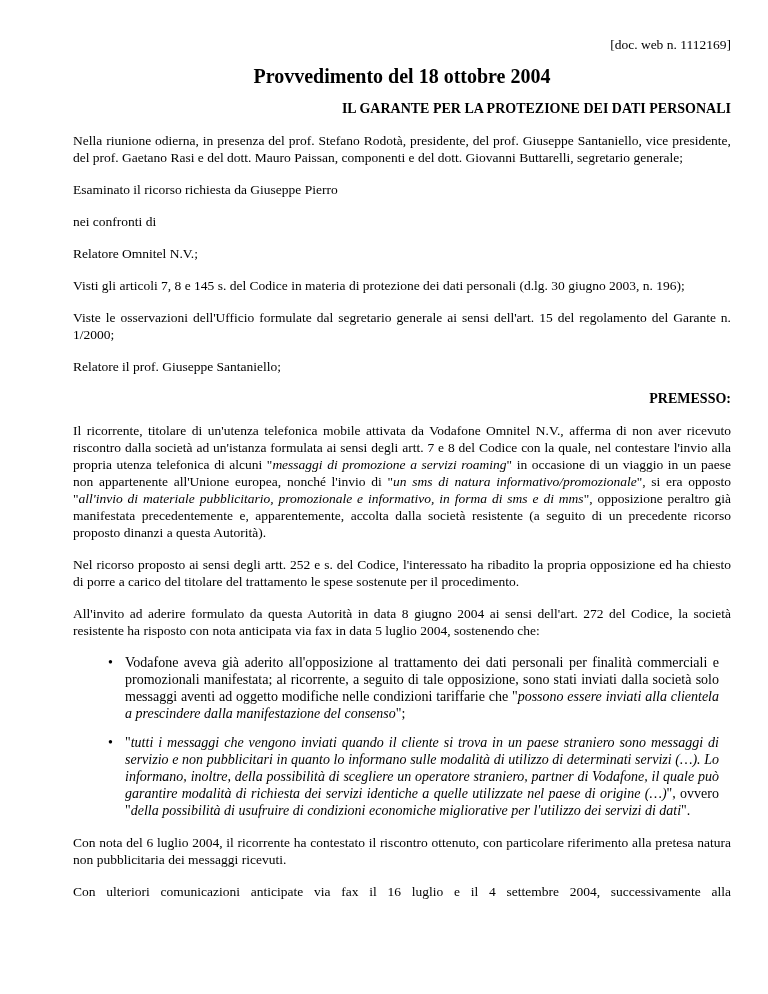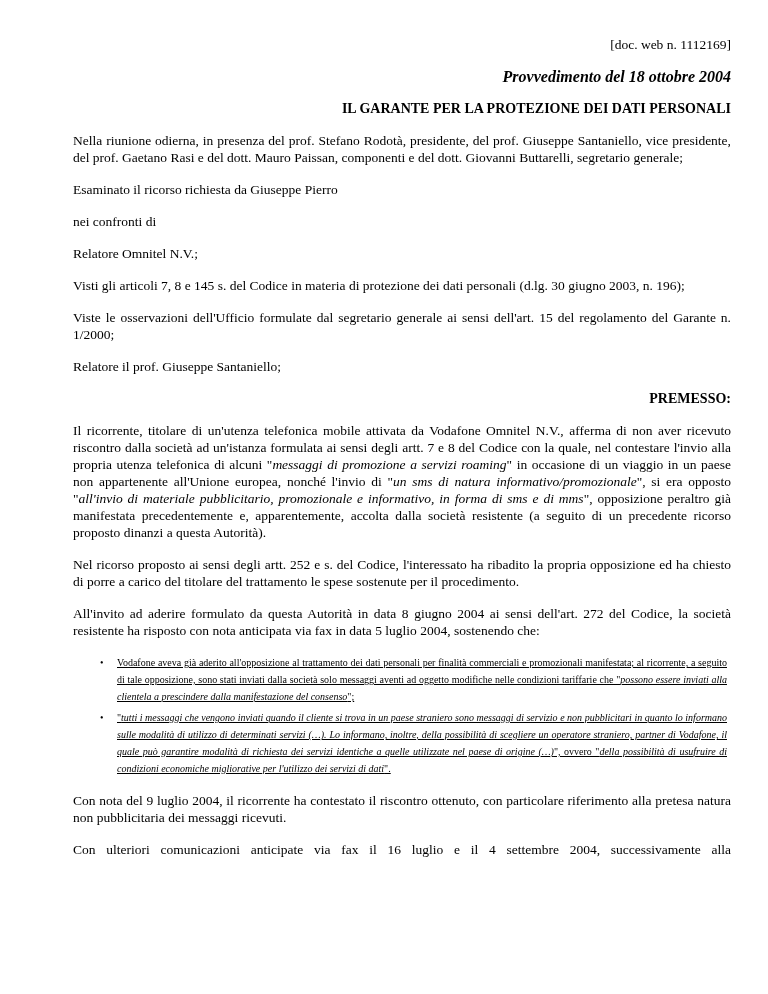--- a/index.html
+++ b/index.html
@@ -29,9 +29,8 @@
   }
   .title {
     font-weight: bold;
-    font-size: 16px;
-    text-align: right;
-    font-style: italic;
+    font-size: 20px;
+    text-align: center;
   }
   .heading-center {
     font-weight: bold;

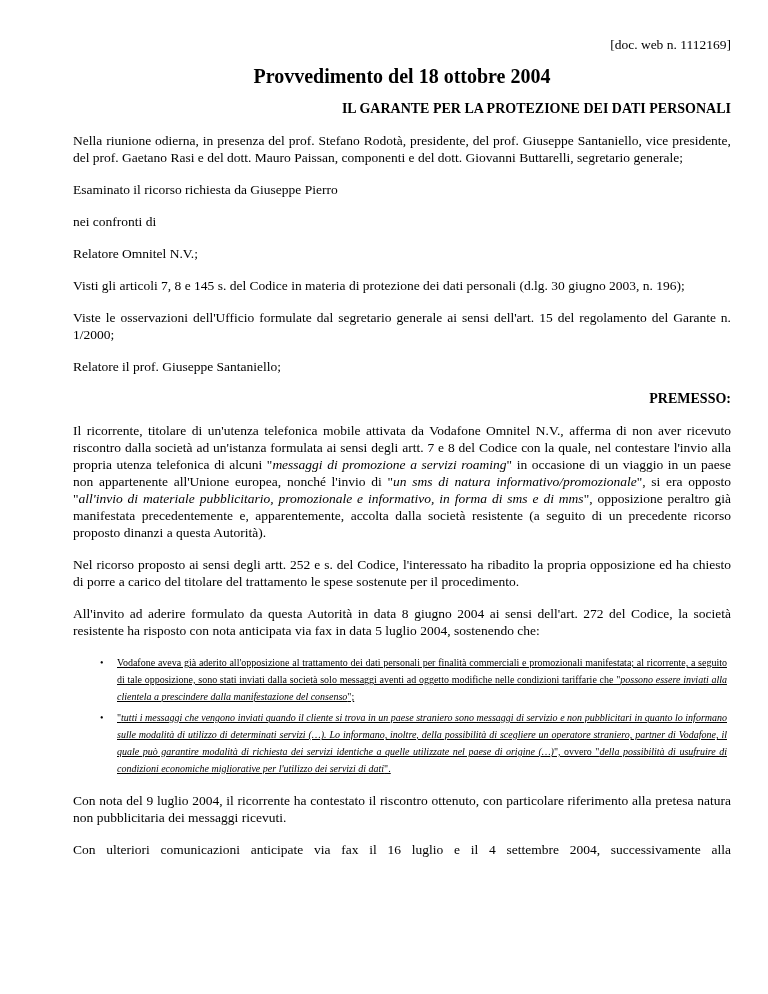--- a/index.html
+++ b/index.html
@@ -44,11 +44,10 @@
   }
   ul.bullets li {
     position: relative;
-    font-size: 10px;
+    font-size: 14px;
     line-height: 17px;
     text-align: justify;
-    margin: 4px;
-    text-decoration: underline;
+    margin: 12px;
   }
   ul.bullets li::before {
     content: "\2022";

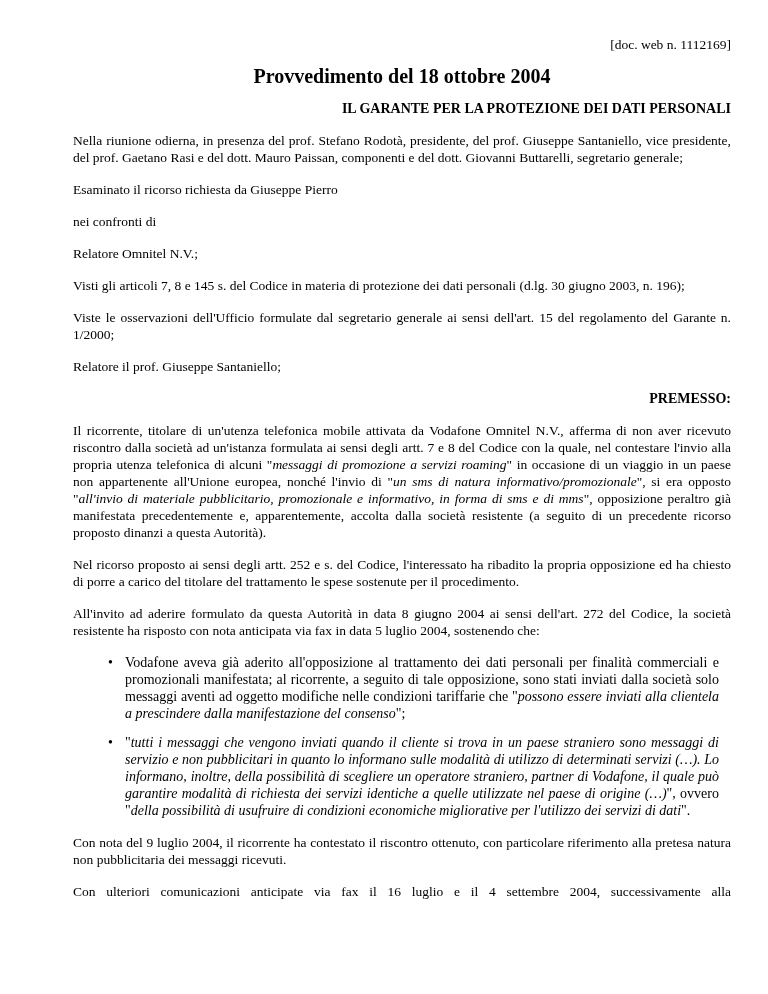--- a/index.html
+++ b/index.html
@@ -83,7 +83,7 @@
         <li data-name="bullet-item"><span class="" data-name="text-run">Vodafone aveva già aderito all'opposizione al trattamento dei dati personali per finalità commerciali e promozionali manifestata; al ricorrente, a seguito di tale opposizione, sono stati inviati dalla società solo messaggi aventi ad oggetto modifiche nelle condizioni tariffarie che "</span><span class="seg-i " data-name="italic-text-run">possono essere inviati alla clientela a prescindere dalla manifestazione del consenso</span><span class="" data-name="text-run">";</span></li>
         <li data-name="bullet-item"><span class="" data-name="text-run">"</span><span class="seg-i " data-name="italic-text-run">tutti i messaggi che vengono inviati quando il cliente si trova in un paese straniero sono messaggi di servizio e non pubblicitari in quanto lo informano sulle modalità di utilizzo di determinati servizi (…). Lo informano, inoltre, della possibilità di scegliere un operatore straniero, partner di Vodafone, il quale può garantire modalità di richiesta dei servizi identiche a quelle utilizzate nel paese di origine (…)</span><span class="" data-name="text-run">", ovvero "</span><span class="seg-i " data-name="italic-text-run">della possibilità di usufruire di condizioni economiche migliorative per l'utilizzo dei servizi di dati</span><span class="" data-name="text-run">".</span></li>
       </ul>
-      <p class="block para" data-name="nota-9-luglio"><span class="" data-name="text-run">Con nota del 9 luglio 2004, il ricorrente ha contestato il riscontro ottenuto, con particolare riferimento alla pretesa natura non pubblicitaria dei messaggi ricevuti.</span></p>
+      <p class="block para" data-name="nota-9-luglio"><span class="" data-name="text-run">Con nota del 6 luglio 2004, il ricorrente ha contestato il riscontro ottenuto, con particolare riferimento alla pretesa natura non pubblicitaria dei messaggi ricevuti.</span></p>
       <p class="block para" data-name="ulteriori-comunicazioni"><span class="" data-name="text-run">Con ulteriori comunicazioni anticipate via fax il 16 luglio e il 4 settembre 2004, successivamente alla</span></p>
     </div>
 </div>

